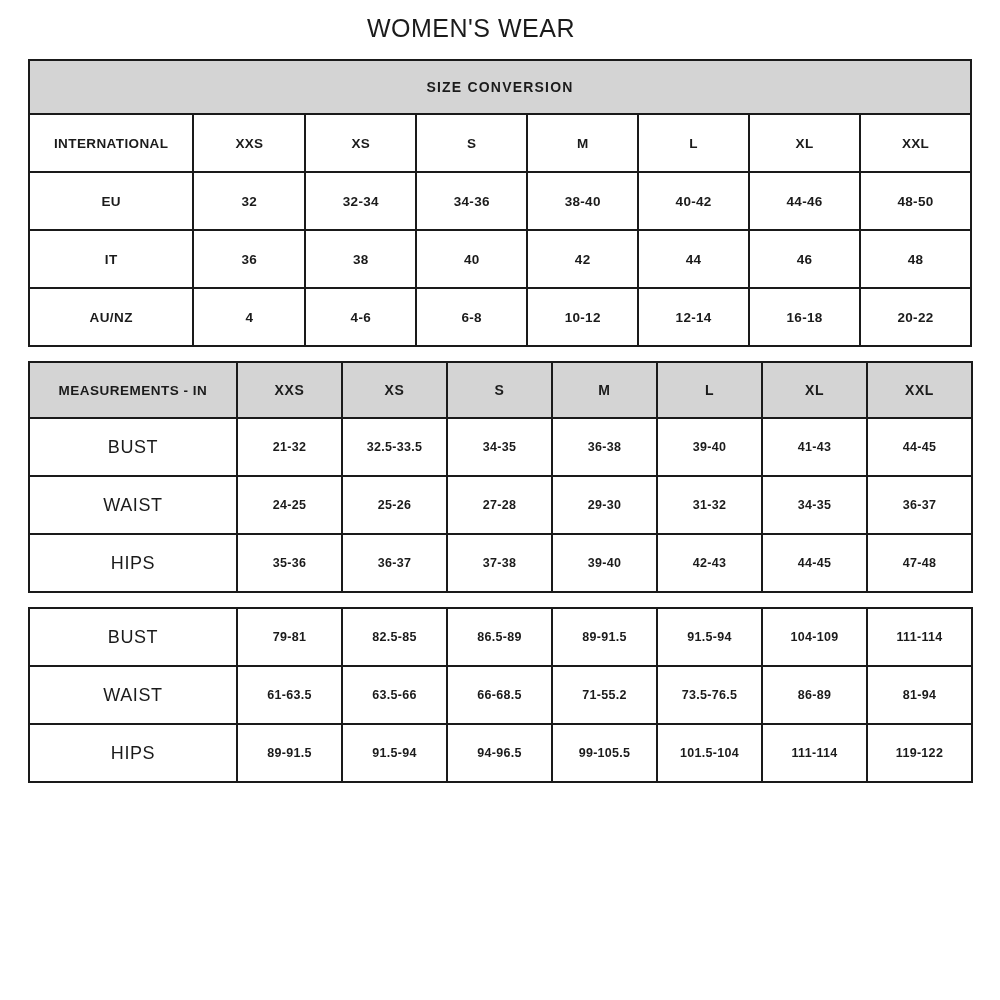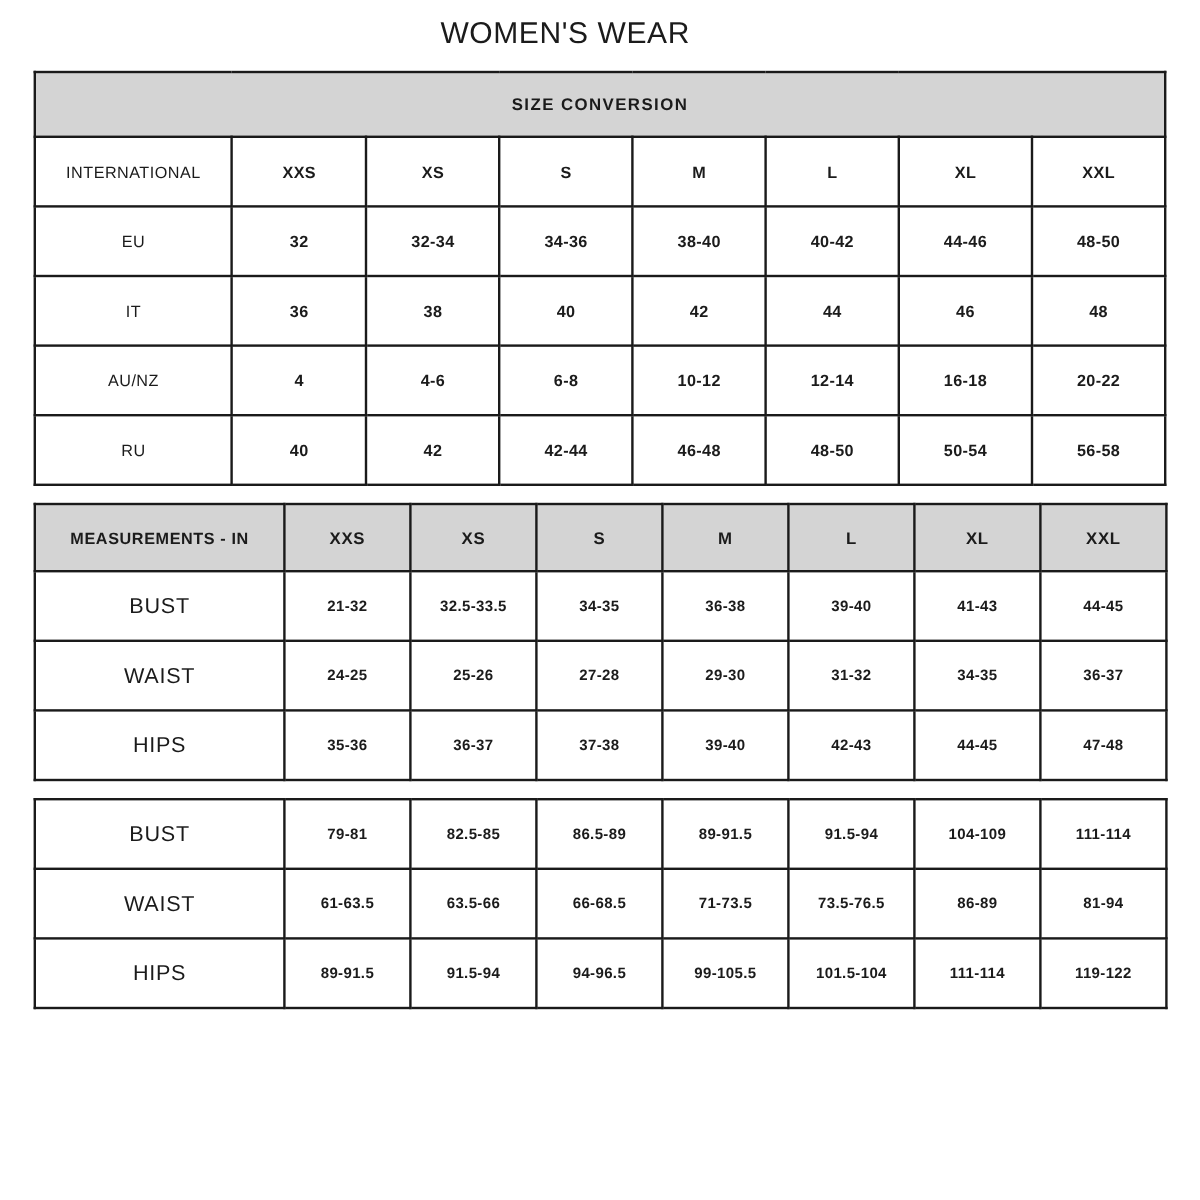--- a/index.html
+++ b/index.html
@@ -75,7 +75,7 @@
     text-align: center;
   }
   .conv-label {
-    font-weight: 400;
+    font-weight: 700;
     font-size: 13.5px;
     letter-spacing: 0.4px;
     border-radius: 24px;

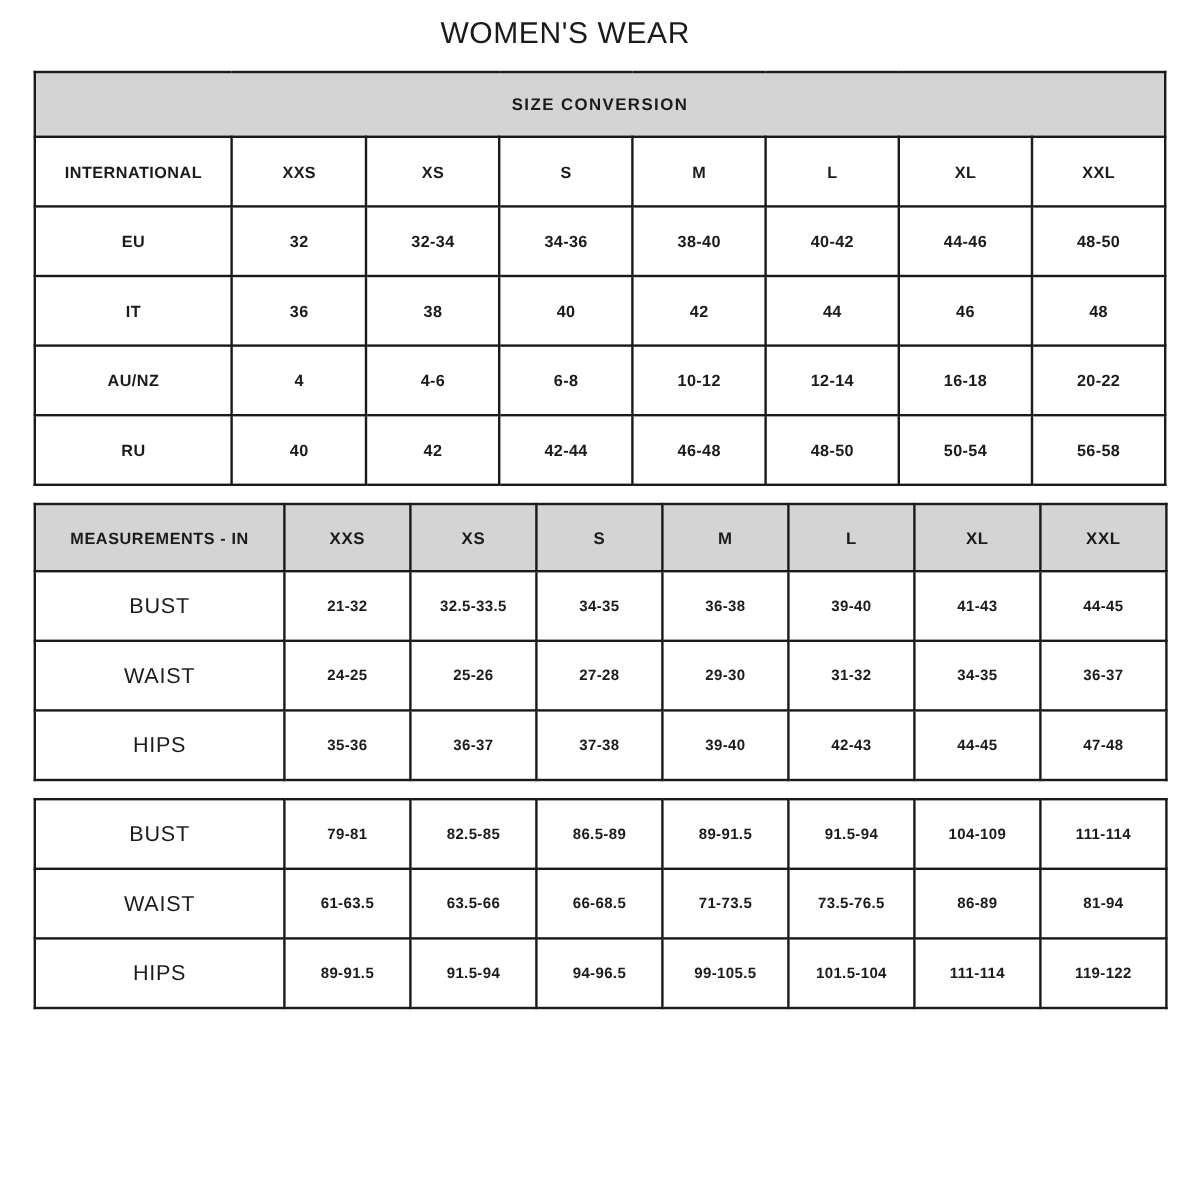--- a/index.html
+++ b/index.html
@@ -165,16 +165,6 @@
         <td class="val">20-22</td>
       </tr>
 
-      <tr>
-        <td class="conv-label">RU</td>
-        <td class="val">40</td>
-        <td class="val">42</td>
-        <td class="val">42-44</td>
-        <td class="val">46-48</td>
-        <td class="val">48-50</td>
-        <td class="val">50-54</td>
-        <td class="val">56-58</td>
-      </tr>
     </tbody>
   </table>
 

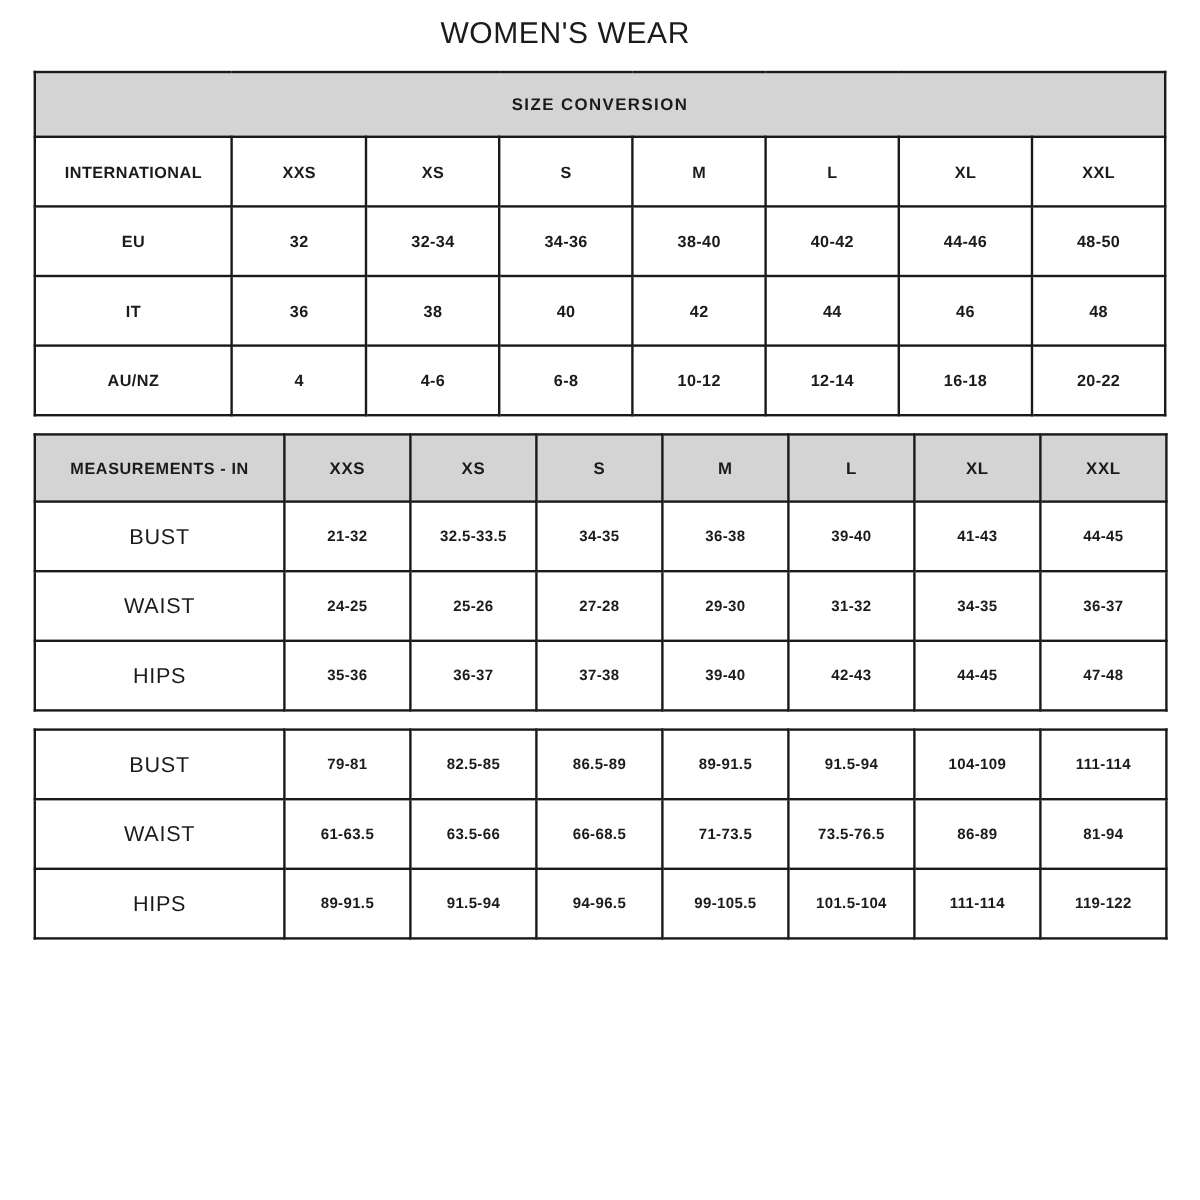--- a/index.html
+++ b/index.html
@@ -255,7 +255,7 @@
         <td class="val-sm">61-63.5</td>
         <td class="val-sm">63.5-66</td>
         <td class="val-sm">66-68.5</td>
-        <td class="val-sm">71-73.5</td>
+        <td class="val-sm">71-55.2</td>
         <td class="val-sm">73.5-76.5</td>
         <td class="val-sm">86-89</td>
         <td class="val-sm">81-94</td>

